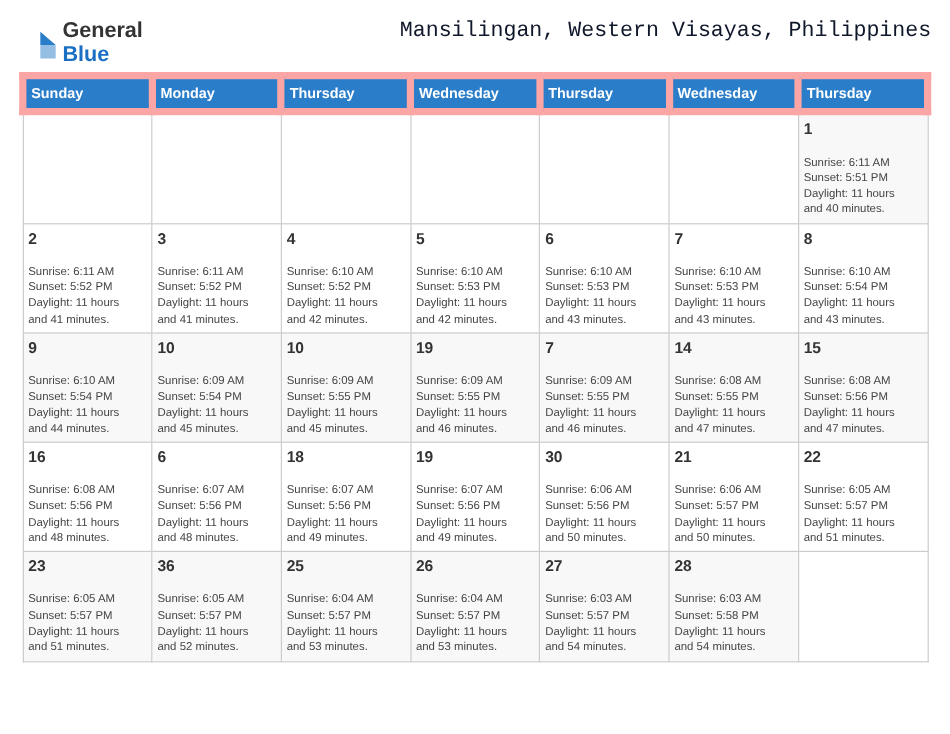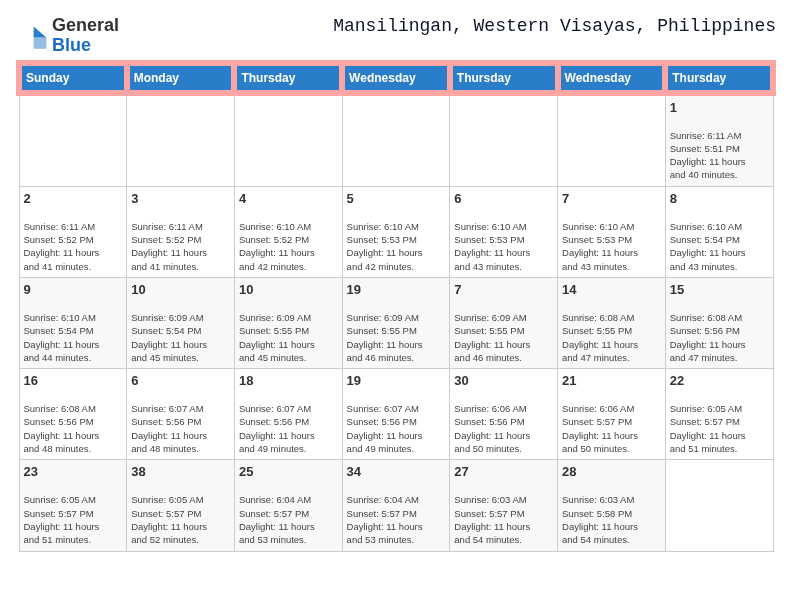--- a/index.html
+++ b/index.html
@@ -299,7 +299,7 @@
 and 51 minutes.</div>
         </td>
         <td>
-          <span class="day-number">38</span>
+          <span class="day-number">36</span>
           <div class="day-info" style="white-space: pre-line;">Sunrise: 6:05 AM
 Sunset: 5:57 PM
 Daylight: 11 hours

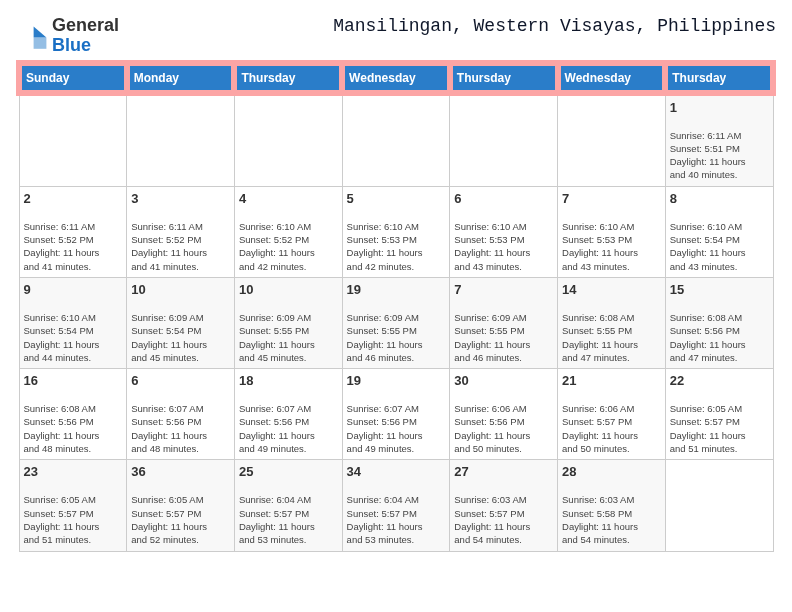--- a/index.html
+++ b/index.html
@@ -313,7 +313,7 @@
 and 53 minutes.</div>
         </td>
         <td>
-          <span class="day-number">34</span>
+          <span class="day-number">26</span>
           <div class="day-info" style="white-space: pre-line;">Sunrise: 6:04 AM
 Sunset: 5:57 PM
 Daylight: 11 hours

